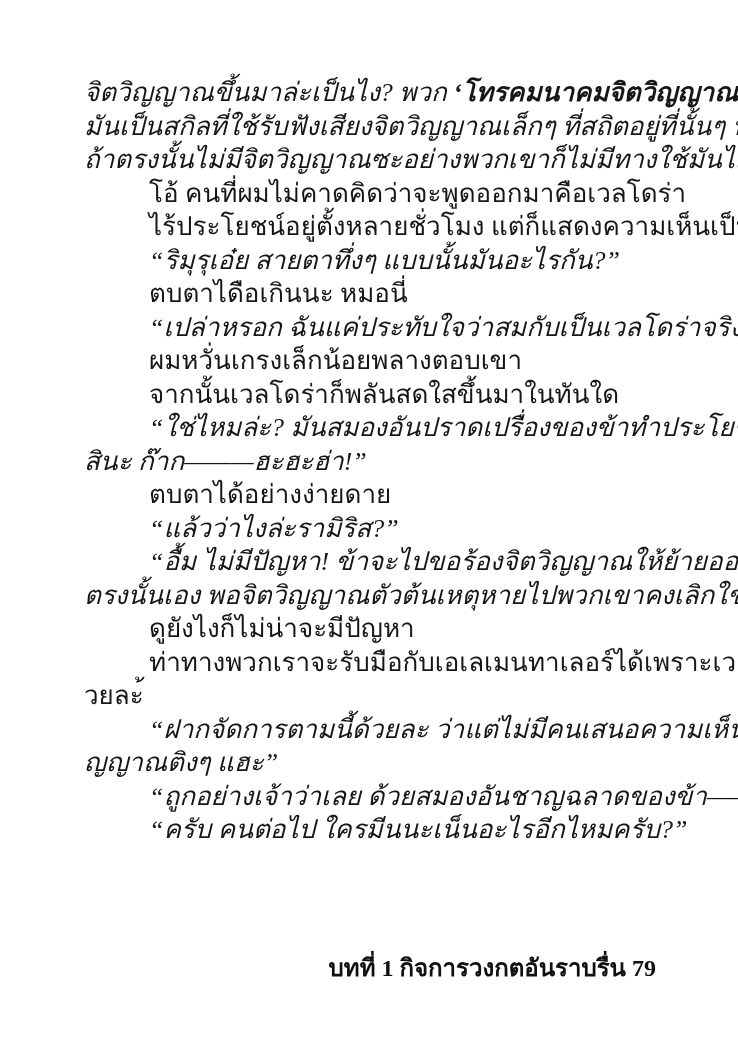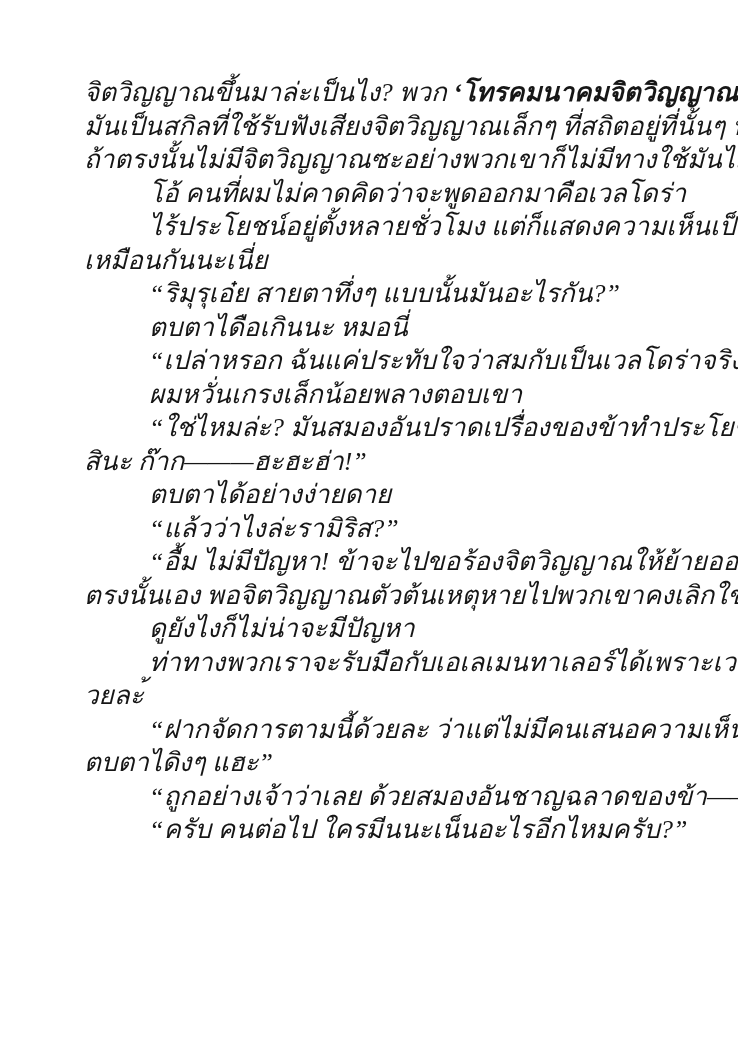--- a/index.html
+++ b/index.html
@@ -26,7 +26,6 @@
   }
   .line {
     white-space: nowrap;
-    font-style: italic;
   }
   .line.indent {
     text-indent: 65px;

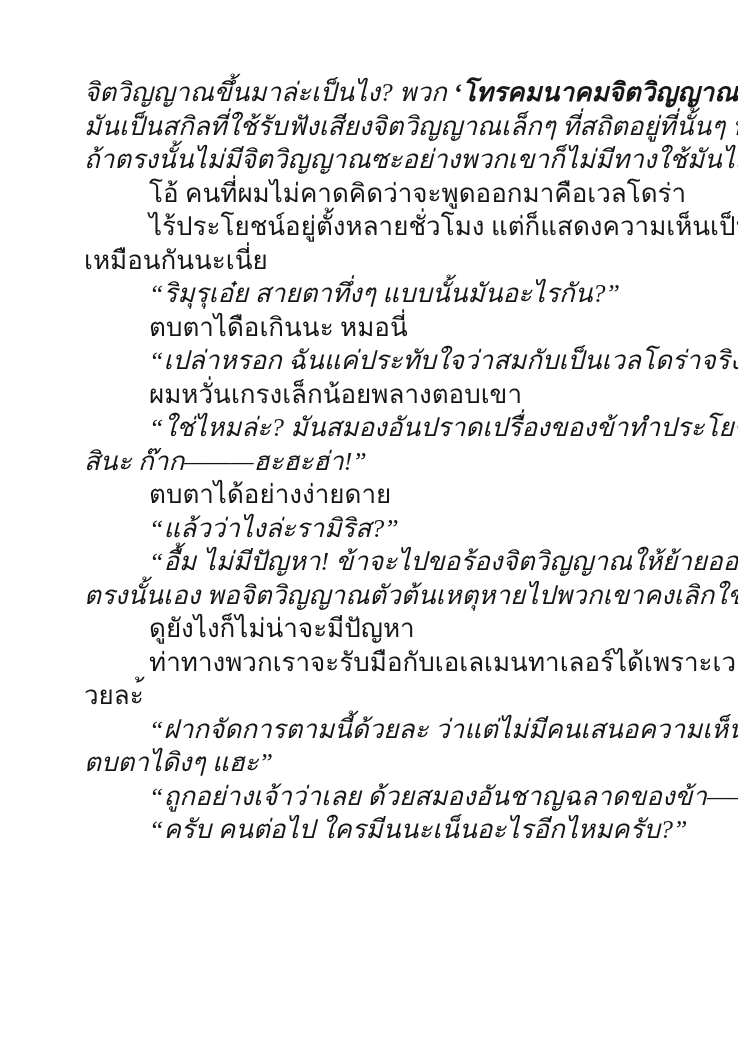--- a/index.html
+++ b/index.html
@@ -58,7 +58,6 @@
       <div class="line italic"><span>ถ้าตรงนั้นไม่มีจิตวิญญาณซะอย่างพวกเขาก็ไม่มีทางใช้มันไม่ใช่รึ?”</span></div>
       <div class="line indent"><span>โอ้ คนที่ผมไม่คาดคิดว่าจะพูดออกมาคือเวลโดร่า</span></div>
       <div class="line indent"><span>ไร้ประโยชน์อยู่ตั้งหลายชั่วโมง แต่ก็แสดงความเห็นเป็นกับเขา</span></div>
-      <div class="line"><span>เหมือนกันนะเนี่ย</span></div>
       <div class="line indent italic"><span>“ริมุรุเอ๋ย สายตาทึ่งๆ แบบนั้นมันอะไรกัน?”</span></div>
       <div class="line indent"><span>ตบตาไดือเกินนะ หมอนี่</span></div>
       <div class="line indent italic"><span>“เปล่าหรอก ฉันแค่ประทับใจว่าสมกับเป็นเวลโดร่าจริงๆ ความ</span></div>

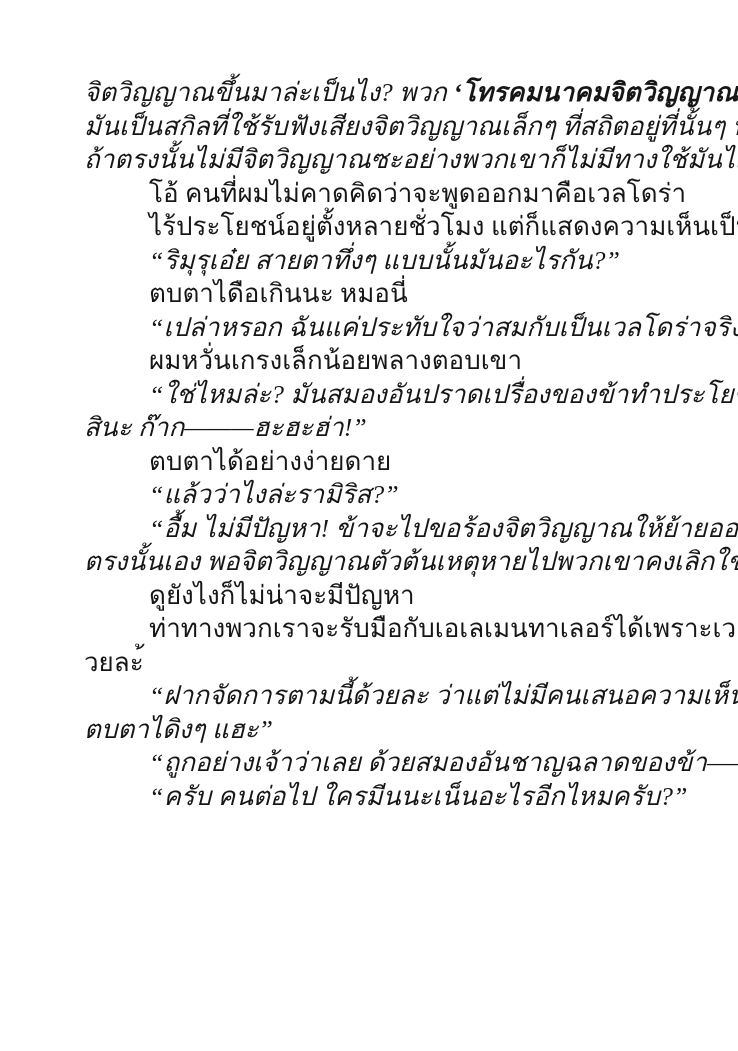--- a/index.html
+++ b/index.html
@@ -62,6 +62,7 @@
       <div class="line indent"><span>ตบตาไดือเกินนะ หมอนี่</span></div>
       <div class="line indent italic"><span>“เปล่าหรอก ฉันแค่ประทับใจว่าสมกับเป็นเวลโดร่าจริงๆ ความ</span></div>
       <div class="line indent"><span>ผมหวั่นเกรงเล็กน้อยพลางตอบเขา</span></div>
+      <div class="line indent"><span>จากนั้นเวลโดร่าก็พลันสดใสขึ้นมาในทันใด</span></div>
       <div class="line indent italic"><span>“ใช่ไหมล่ะ? มันสมองอันปราดเปรื่องของข้าทำประโยชน์แล้ว</span></div>
       <div class="line italic"><span>สินะ ก๊าก———ฮะฮะฮ่า!”</span></div>
       <div class="line indent"><span>ตบตาได้อย่างง่ายดาย</span></div>

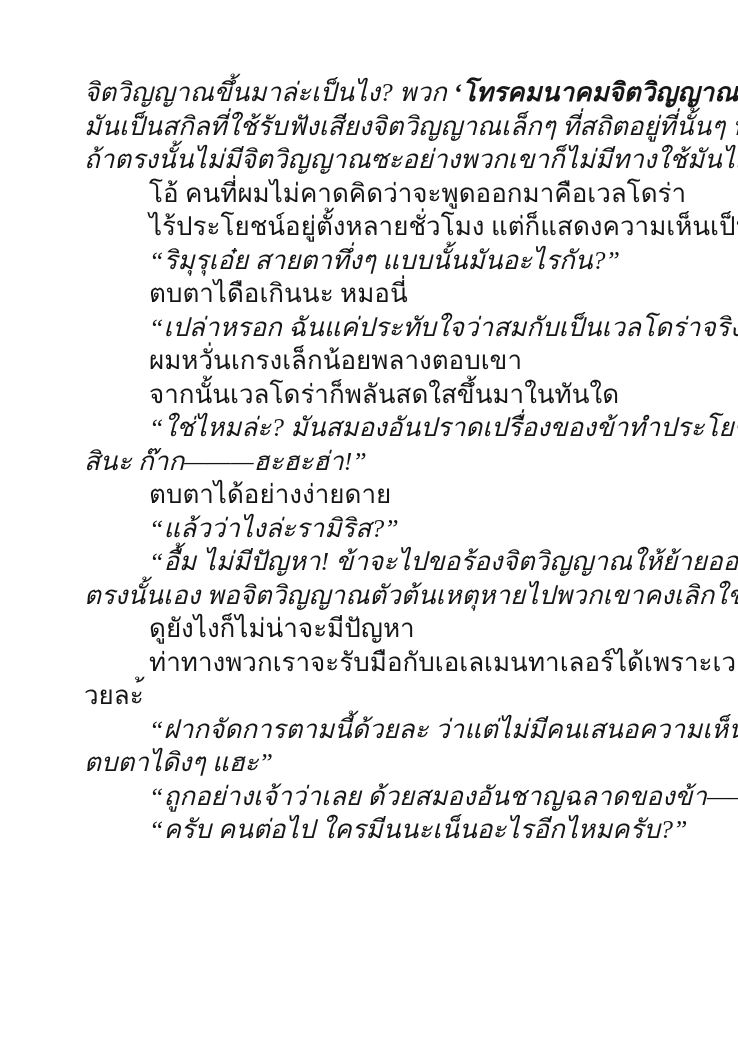--- a/index.html
+++ b/index.html
@@ -73,7 +73,7 @@
       <div class="line indent"><span>ท่าทางพวกเราจะรับมือกับเอเลเมนทาเลอร์ได้เพราะเวลโดร่า</span></div>
       <div class="line"><span>วยละ้</span></div>
       <div class="line indent italic"><span>“ฝากจัดการตามนี้ด้วยละ ว่าแต่ไม่มีคนเสนอความเห็นเพิ่มเติม</span></div>
-      <div class="line italic"><span>ตบตาไดิงๆ แฮะ”</span></div>
+      <div class="line italic"><span>ญญาณติงๆ แฮะ”</span></div>
       <div class="line indent italic"><span>“ถูกอย่างเจ้าว่าเลย ด้วยสมองอันชาญฉลาดของข้า———”</span></div>
       <div class="line indent italic"><span>“ครับ คนต่อไป ใครมีนนะเน็นอะไรอีกไหมครับ?”</span></div>
     </div>

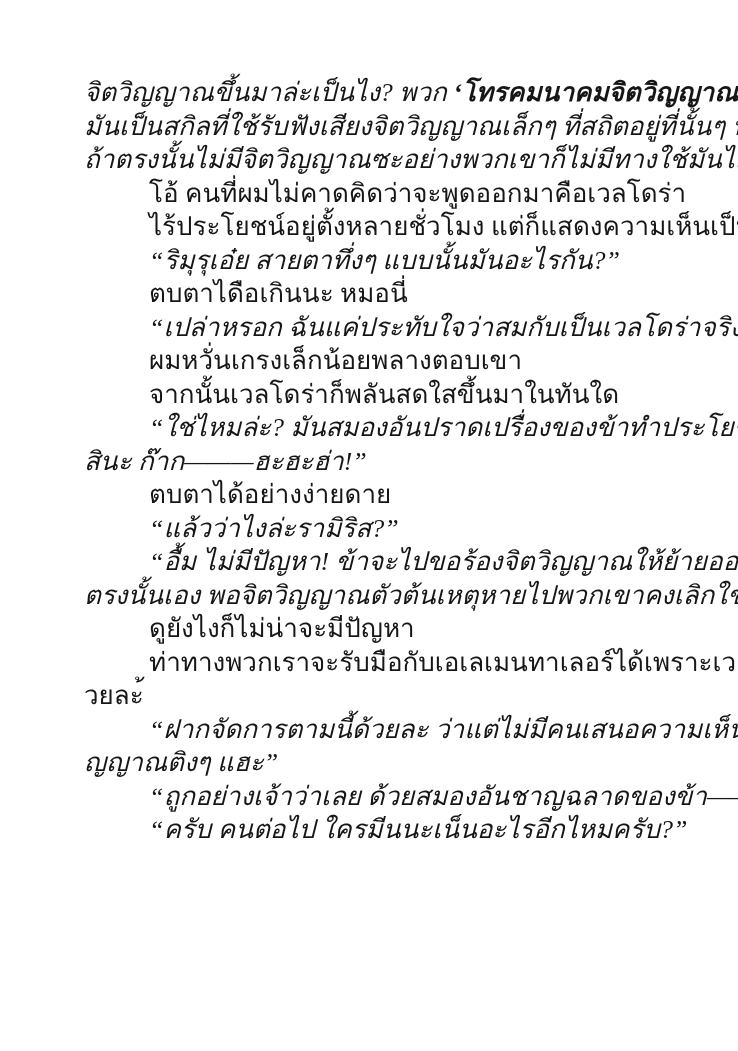--- a/index.html
+++ b/index.html
@@ -77,6 +77,9 @@
       <div class="line indent italic"><span>“ถูกอย่างเจ้าว่าเลย ด้วยสมองอันชาญฉลาดของข้า———”</span></div>
       <div class="line indent italic"><span>“ครับ คนต่อไป ใครมีนนะเน็นอะไรอีกไหมครับ?”</span></div>
     </div>
+  <div class="footer">
+    <span>บทที่ 1 กิจการวงกตอันราบรื่น 79</span>
+  </div>
 </div>
 
 </body></html>

